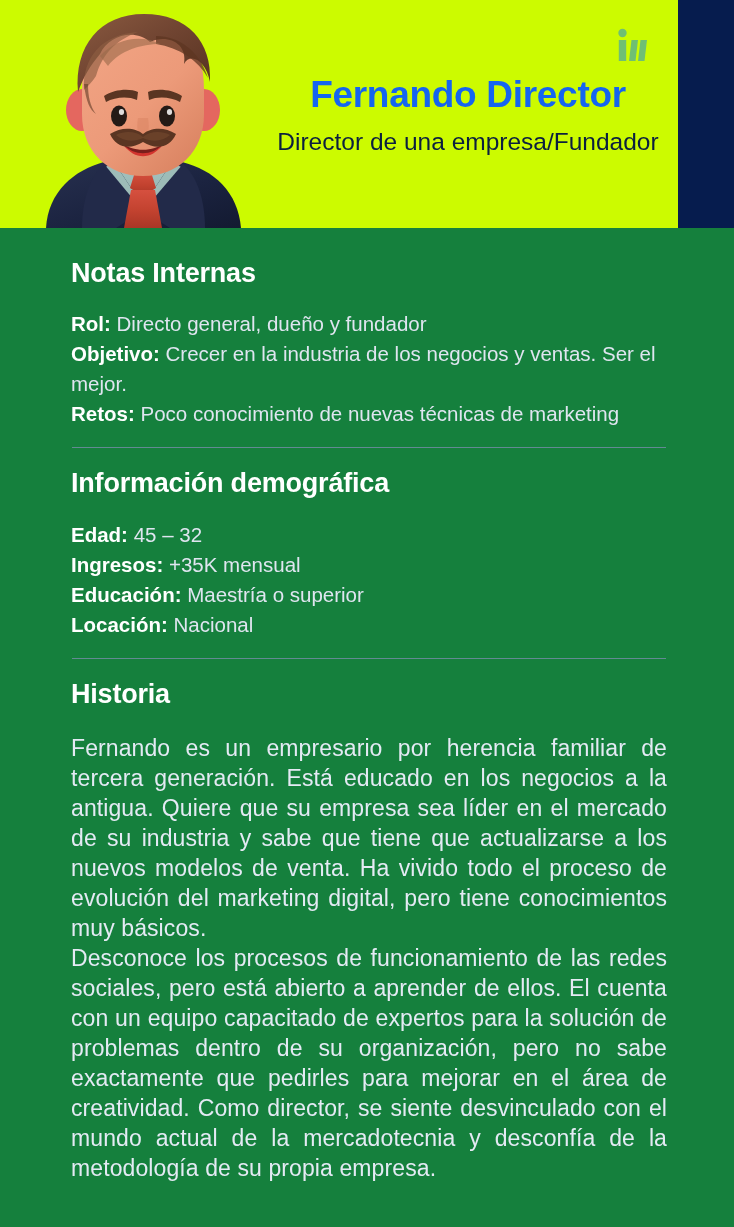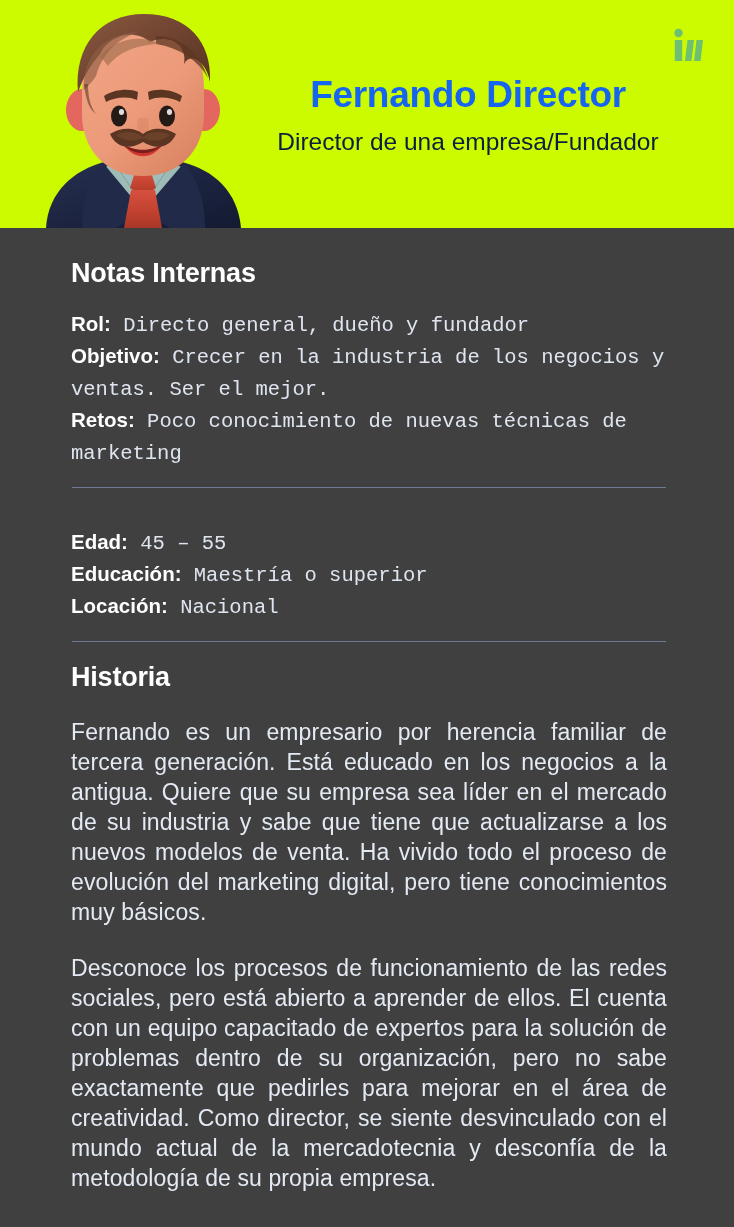--- a/index.html
+++ b/index.html
@@ -22,7 +22,7 @@
   .header {
     position: absolute;
     left: 0; top: 0;
-    width: 734px;
+    width: 678px;
     height: 228px;
     background: #ccfb00;
     overflow: hidden;

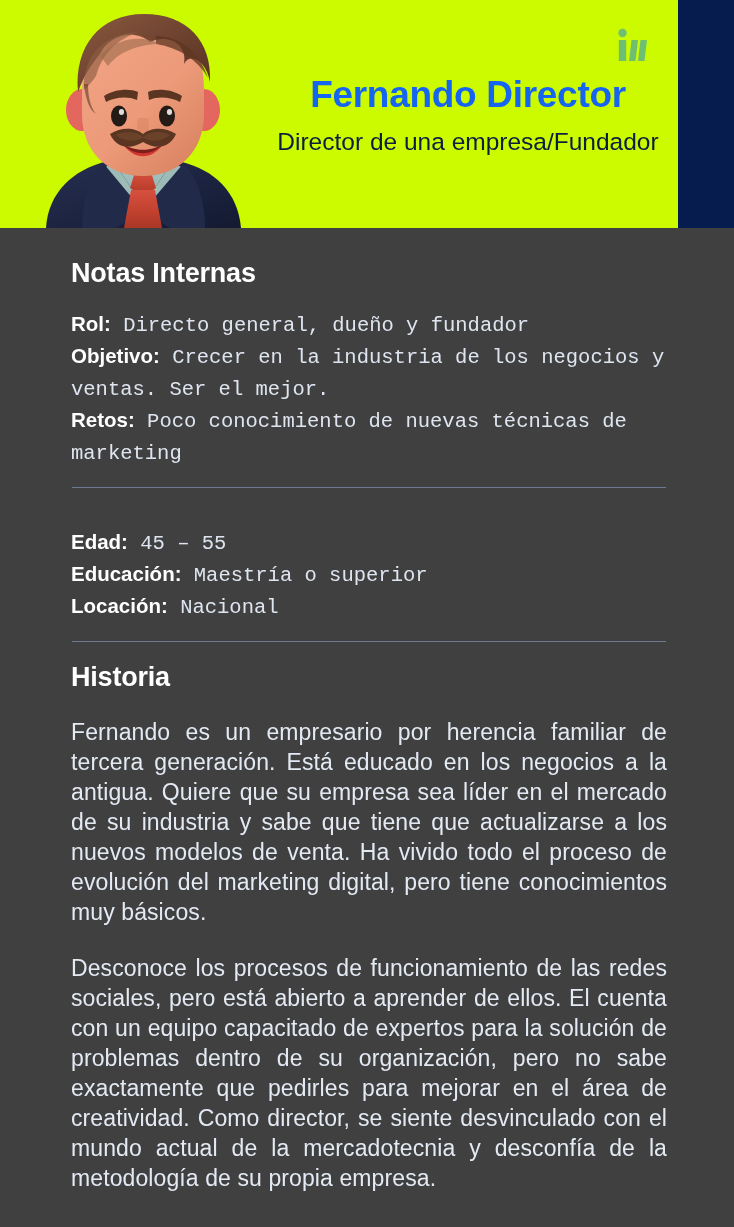--- a/index.html
+++ b/index.html
@@ -78,7 +78,7 @@
     top: 228px;
     width: 734px;
     height: 999px;
-    background: #404040;
+    background: #15803d;
   }
   .content {
     position: absolute;

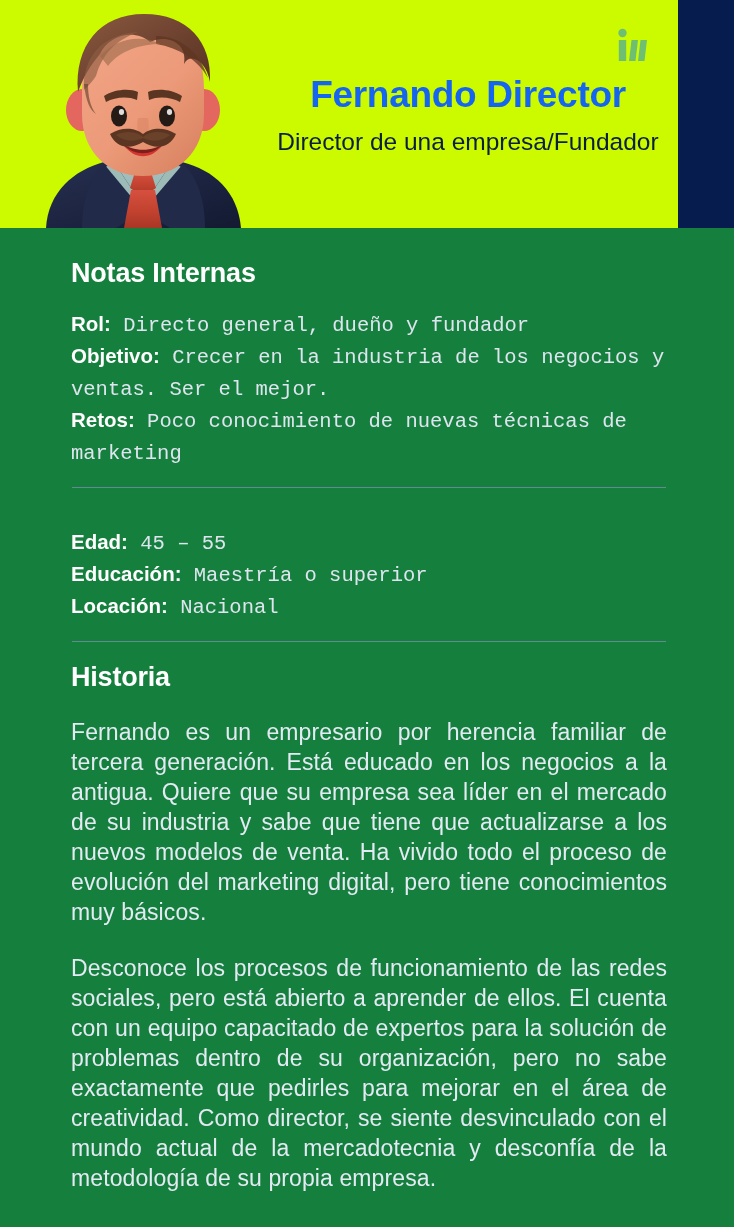--- a/index.html
+++ b/index.html
@@ -113,7 +113,6 @@
   .kv-val {
     font-weight: normal;
     color: #dfe5f0;
-    font-family: Liberation Mono, monospace;
   }
   .divider {
     height: 1px;

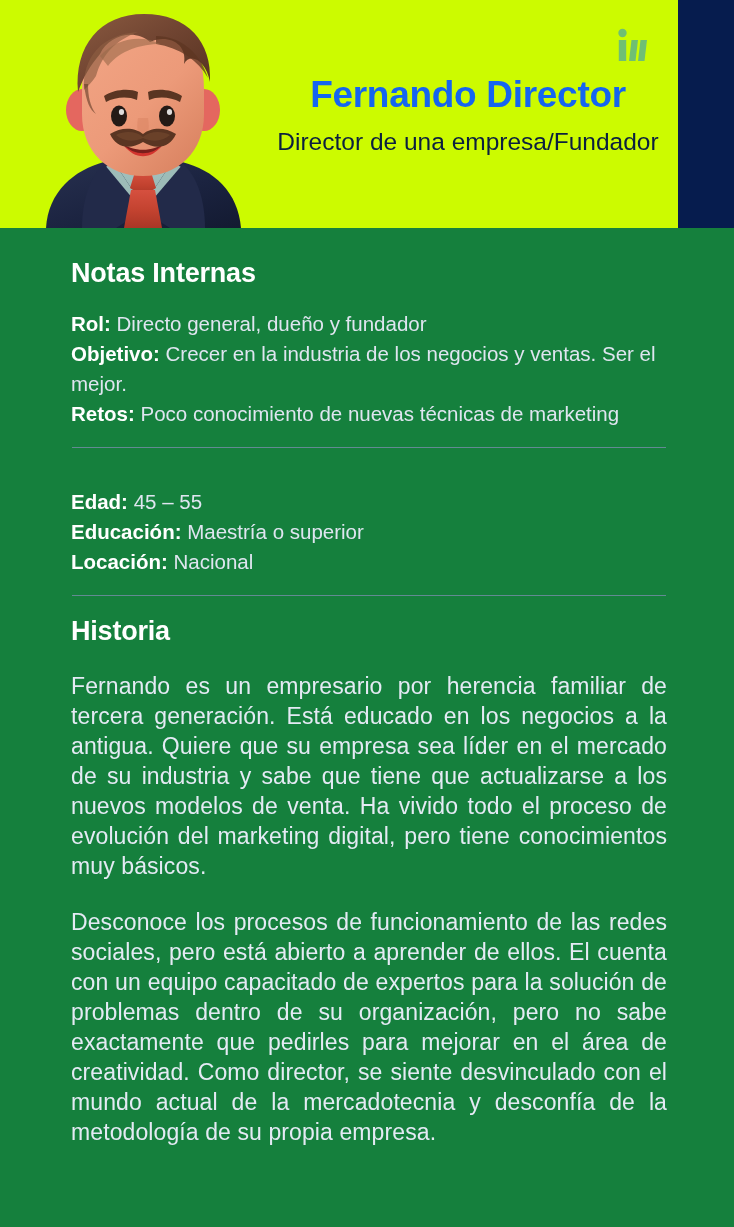--- a/index.html
+++ b/index.html
@@ -246,6 +246,7 @@
       <div class="block-spacer-1"></div>
 
       <div>
+        <h2 class="section-heading">Información demográfica</h2>
         <ul class="kv-list">
           <li class="kv-item"><span class="kv-key">Edad:</span><span class="kv-val"> 45 – 55</span></li>
           <li class="kv-item"><span class="kv-key">Educación:</span><span class="kv-val"> Maestría o superior</span></li>

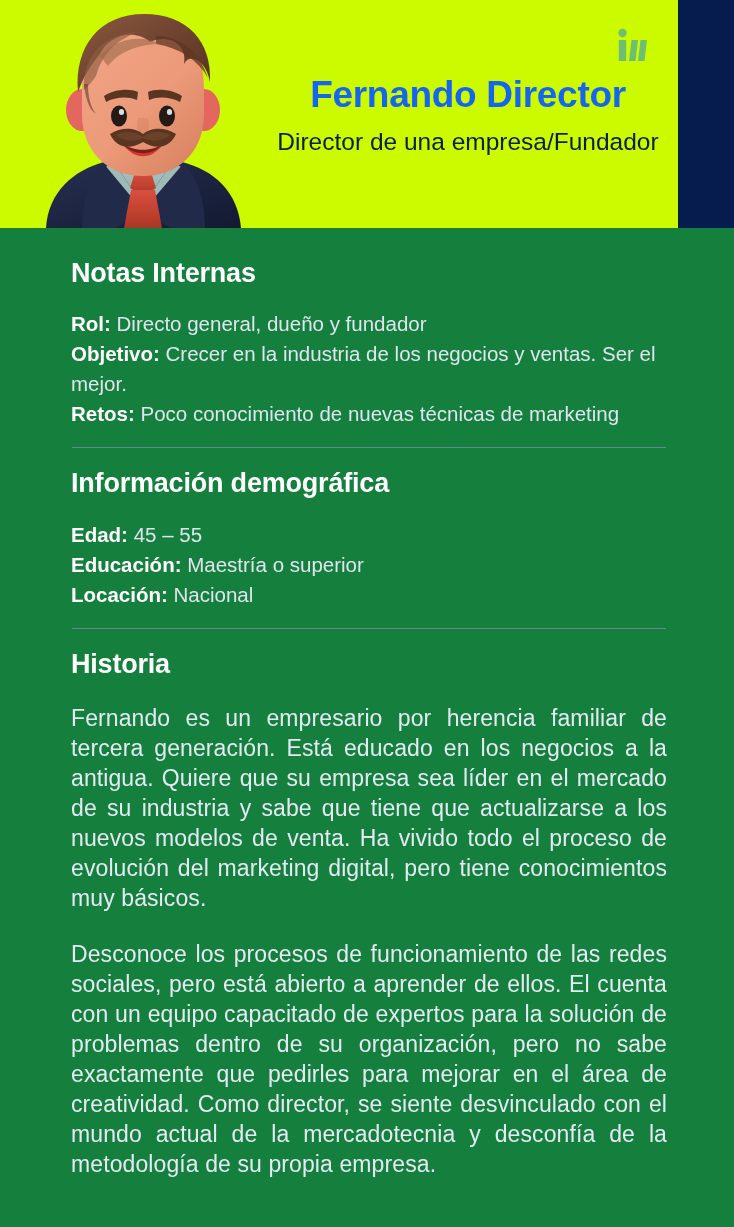--- a/index.html
+++ b/index.html
@@ -248,7 +248,7 @@
       <div>
         <h2 class="section-heading">Información demográfica</h2>
         <ul class="kv-list">
-          <li class="kv-item"><span class="kv-key">Edad:</span><span class="kv-val"> 45 – 55</span></li>
+          <li class="kv-item"><span class="kv-key">Edad:</span><span class="kv-val"> 45 – 32</span></li>
           <li class="kv-item"><span class="kv-key">Educación:</span><span class="kv-val"> Maestría o superior</span></li>
           <li class="kv-item"><span class="kv-key">Locación:</span><span class="kv-val"> Nacional</span></li>
         </ul>

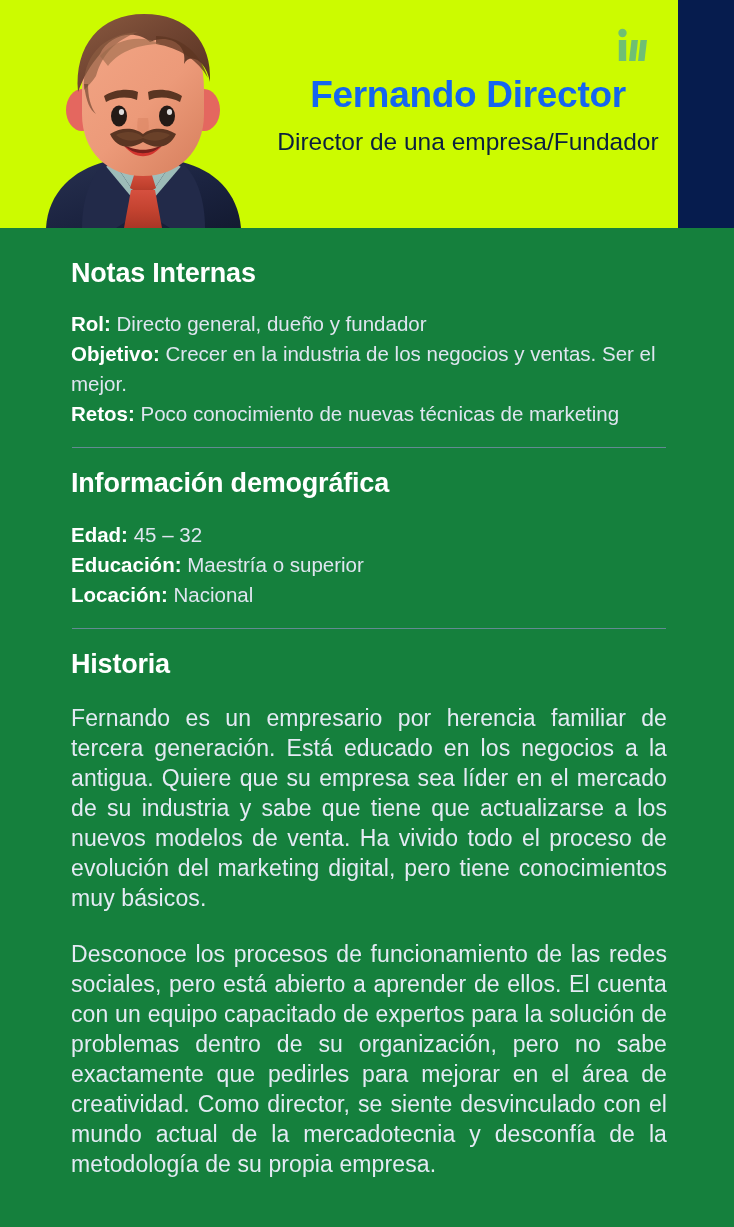--- a/index.html
+++ b/index.html
@@ -249,6 +249,7 @@
         <h2 class="section-heading">Información demográfica</h2>
         <ul class="kv-list">
           <li class="kv-item"><span class="kv-key">Edad:</span><span class="kv-val"> 45 – 32</span></li>
+          <li class="kv-item"><span class="kv-key">Ingresos:</span><span class="kv-val"> +35K mensual</span></li>
           <li class="kv-item"><span class="kv-key">Educación:</span><span class="kv-val"> Maestría o superior</span></li>
           <li class="kv-item"><span class="kv-key">Locación:</span><span class="kv-val"> Nacional</span></li>
         </ul>

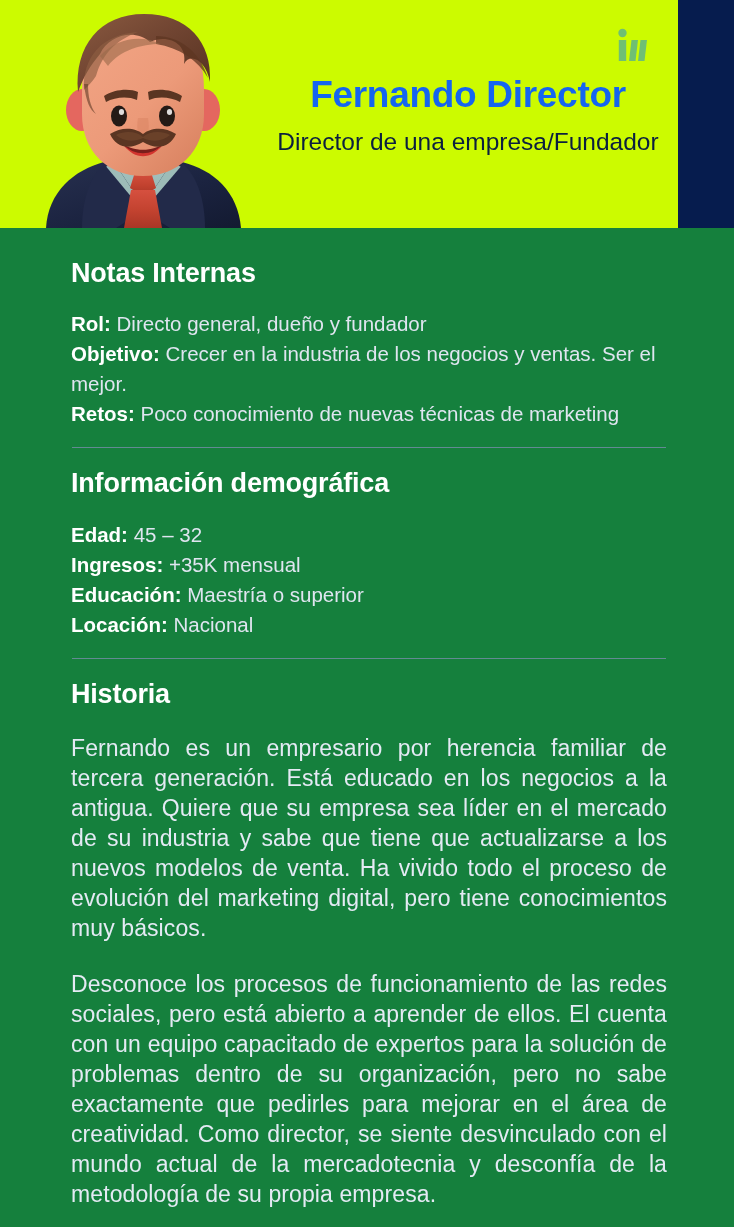--- a/index.html
+++ b/index.html
@@ -131,7 +131,7 @@
     margin: 0;
     letter-spacing: 0.1px;
   }
-  .story-para + .story-para { margin-top: 26px; }
+  .story-para + .story-para { }
   .story-body { margin-top: 23px; }
 </style>
 </head>

